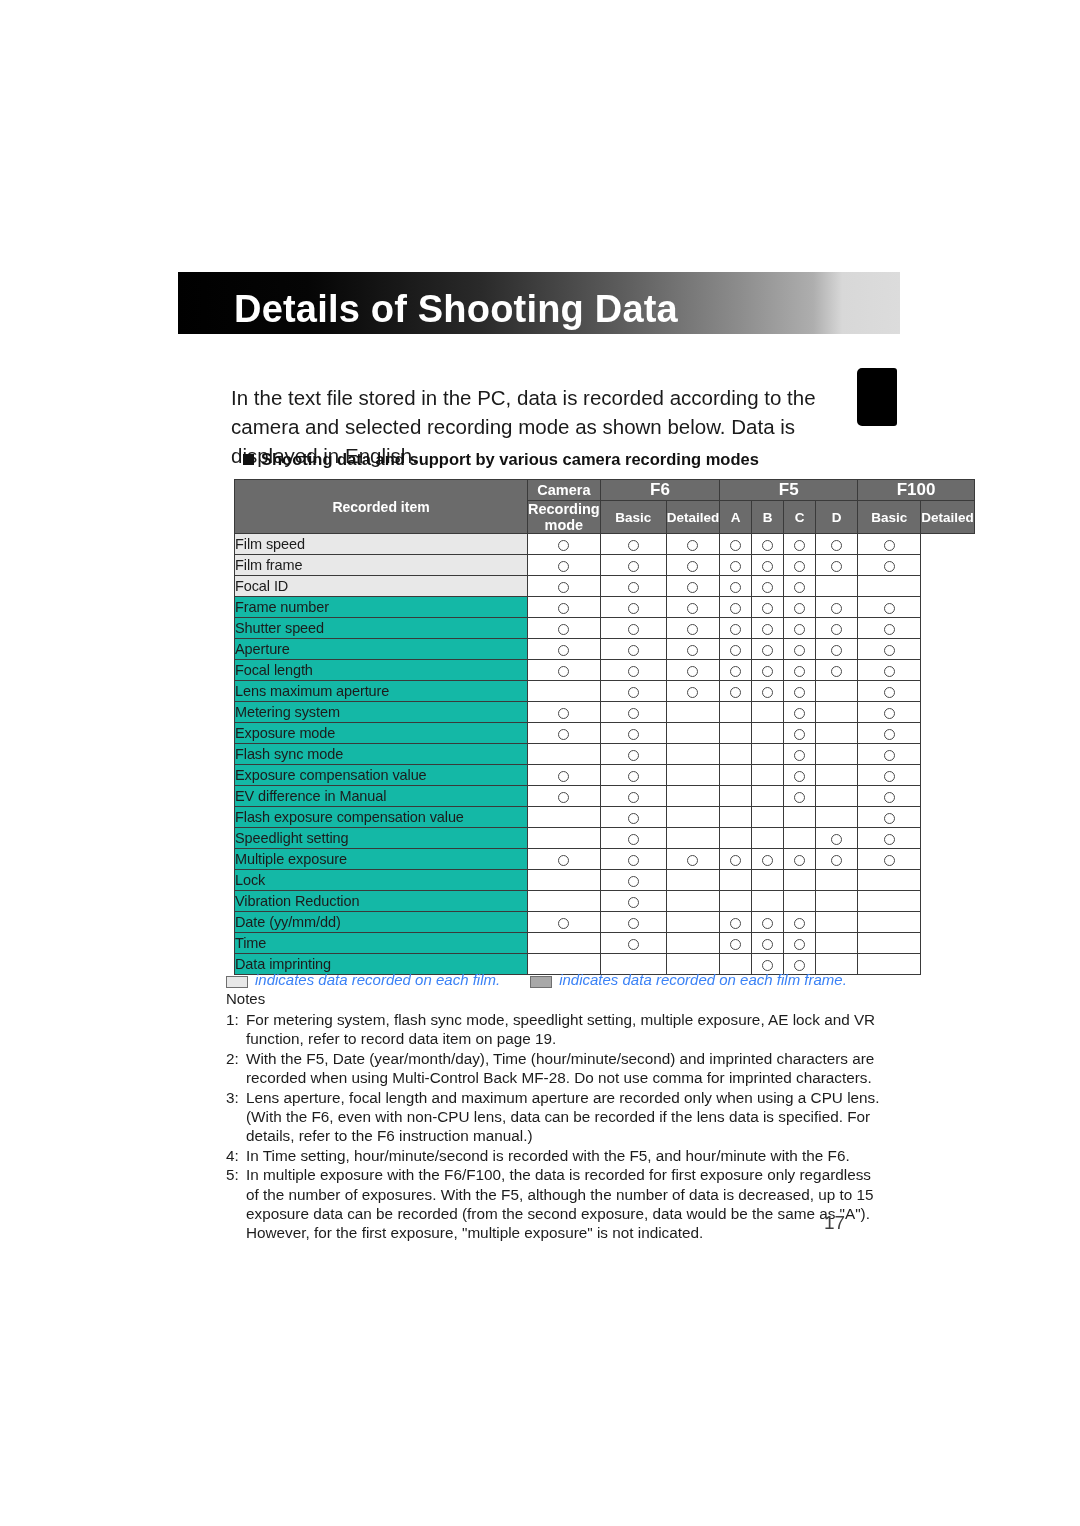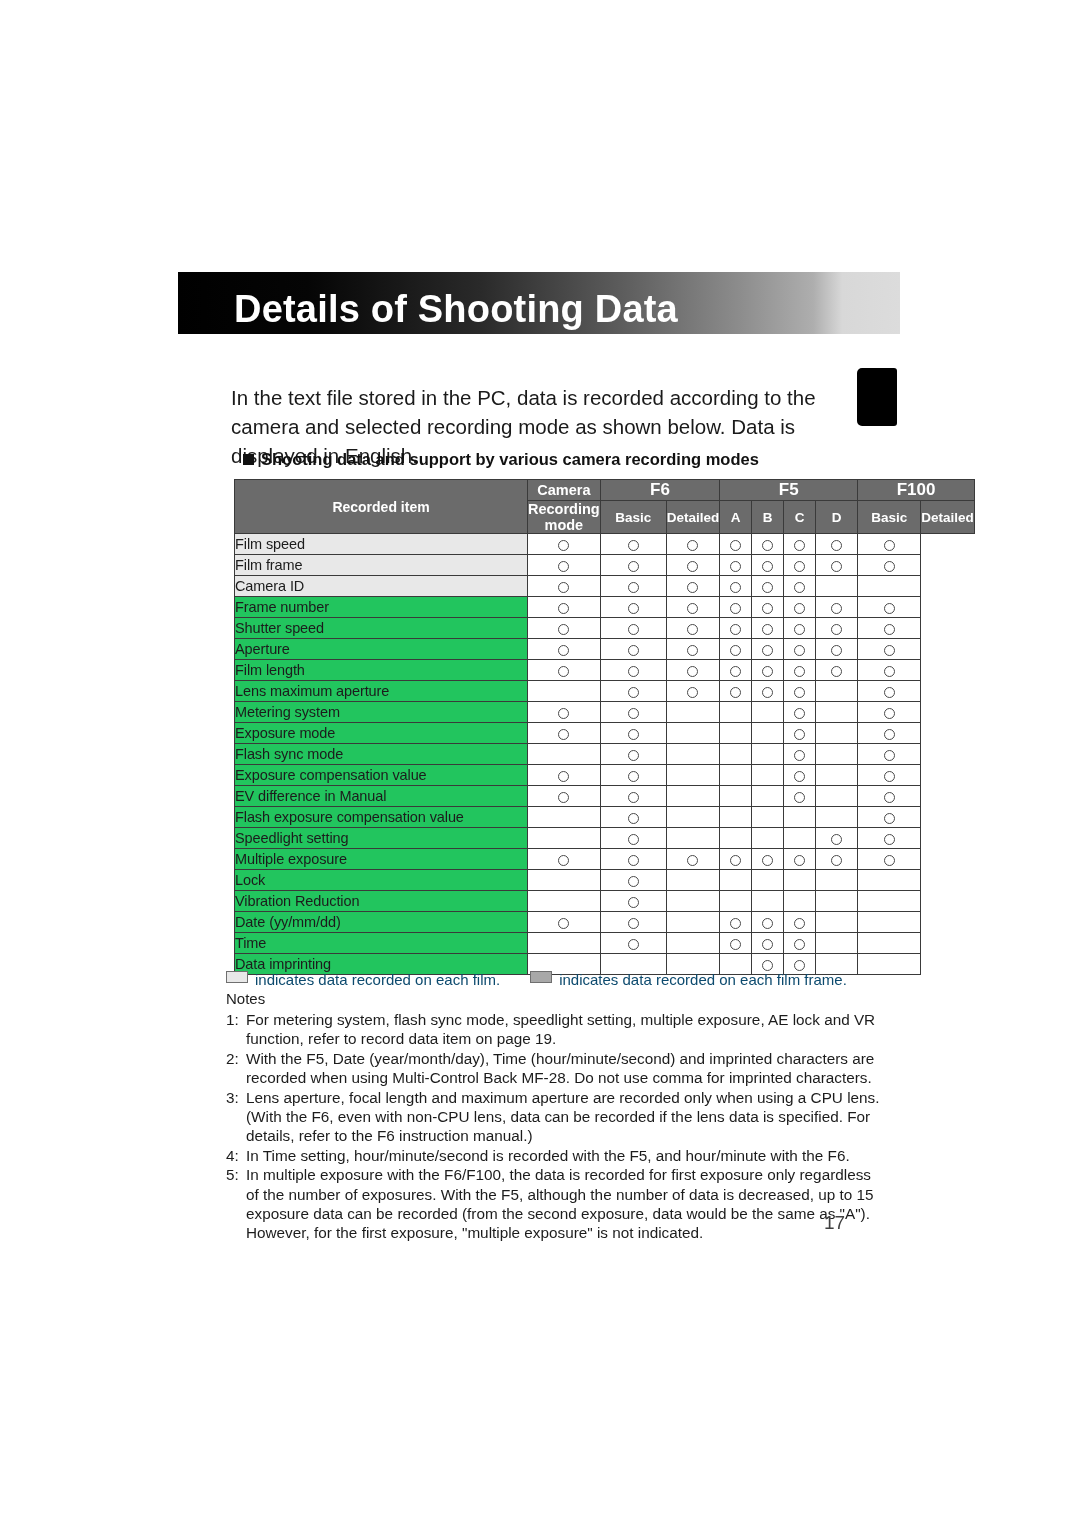--- a/index.html
+++ b/index.html
@@ -286,7 +286,7 @@
         <td class="mark"><span class="circ"></span></td>
       </tr>
       <tr class="film sep-below">
-        <td class="item">Camera ID</td>
+        <td class="item">Focal ID</td>
         <td class="mark grp-l"><span class="circ"></span></td>
         <td class="mark"><span class="circ"></span></td>
         <td class="mark grp-l"><span class="circ"></span></td>

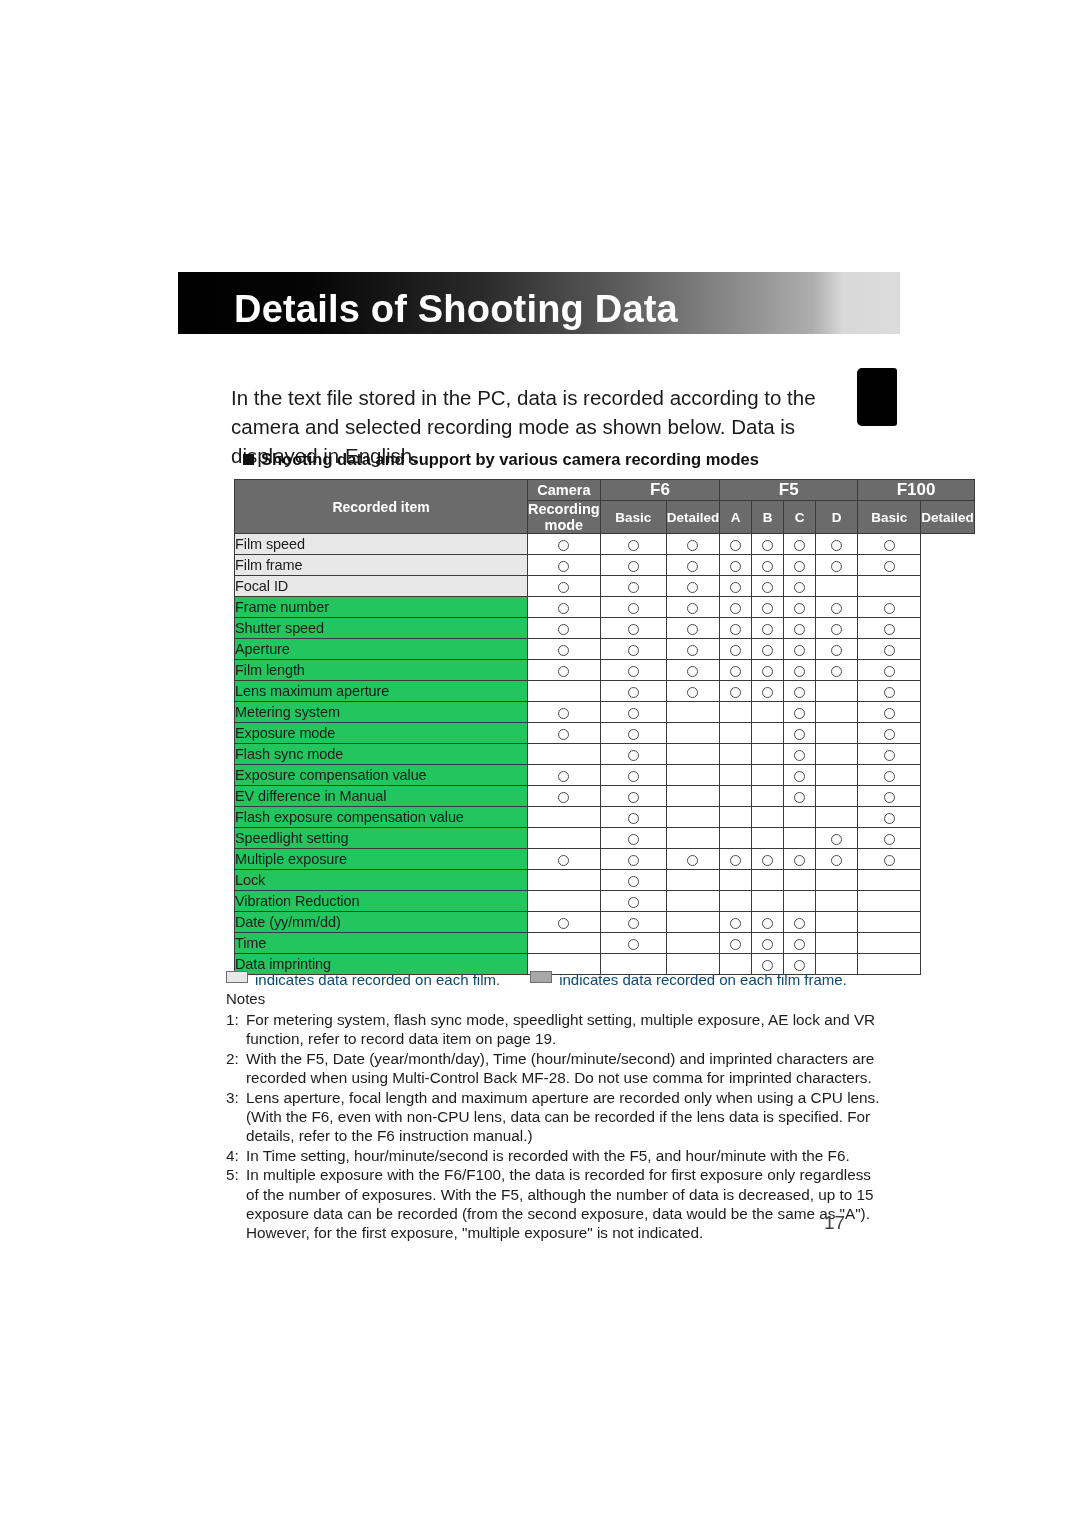--- a/index.html
+++ b/index.html
@@ -132,7 +132,7 @@
     letter-spacing: -0.1px;
   }
   tbody tr.film td.item  { background: #e8e8e8; margin-top: 24px; }
-  tbody tr.frame td.item { background: #22c55e; }
+  tbody tr.frame td.item { background: #14b8a6; }
 
   tbody td.mark {
     background: #ffffff;

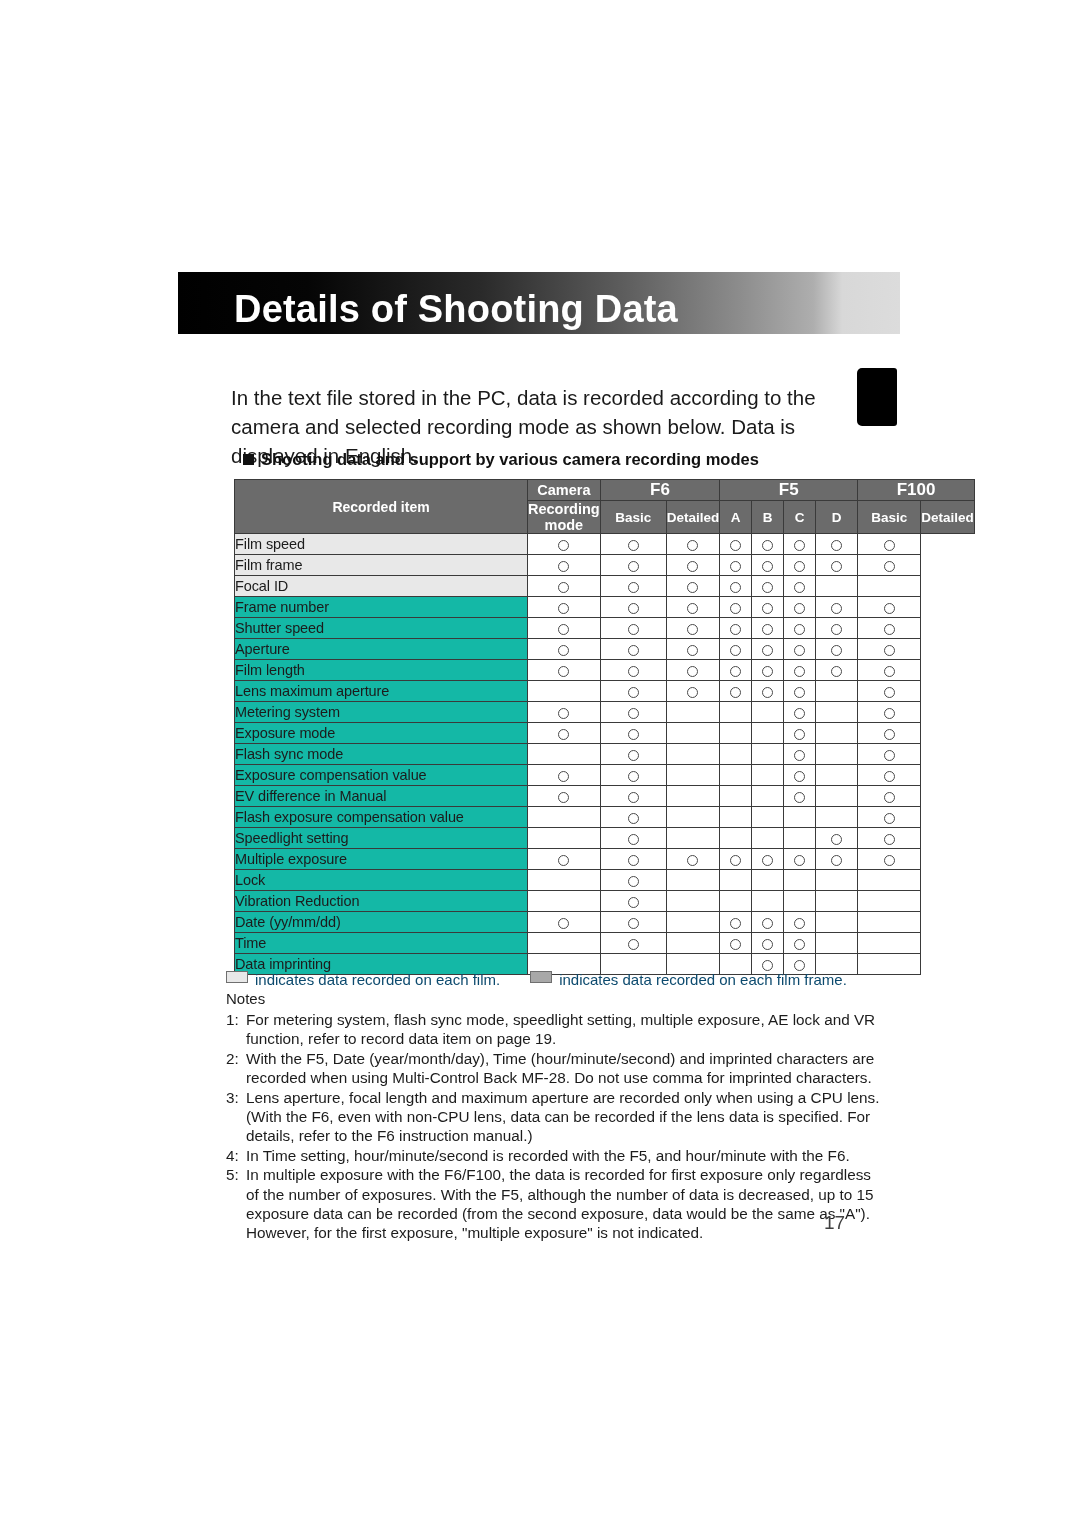--- a/index.html
+++ b/index.html
@@ -330,7 +330,7 @@
         <td class="mark"><span class="circ"></span></td>
       </tr>
       <tr class="frame">
-        <td class="item">Film length</td>
+        <td class="item">Focal length</td>
         <td class="mark grp-l"><span class="circ"></span></td>
         <td class="mark"><span class="circ"></span></td>
         <td class="mark grp-l"><span class="circ"></span></td>

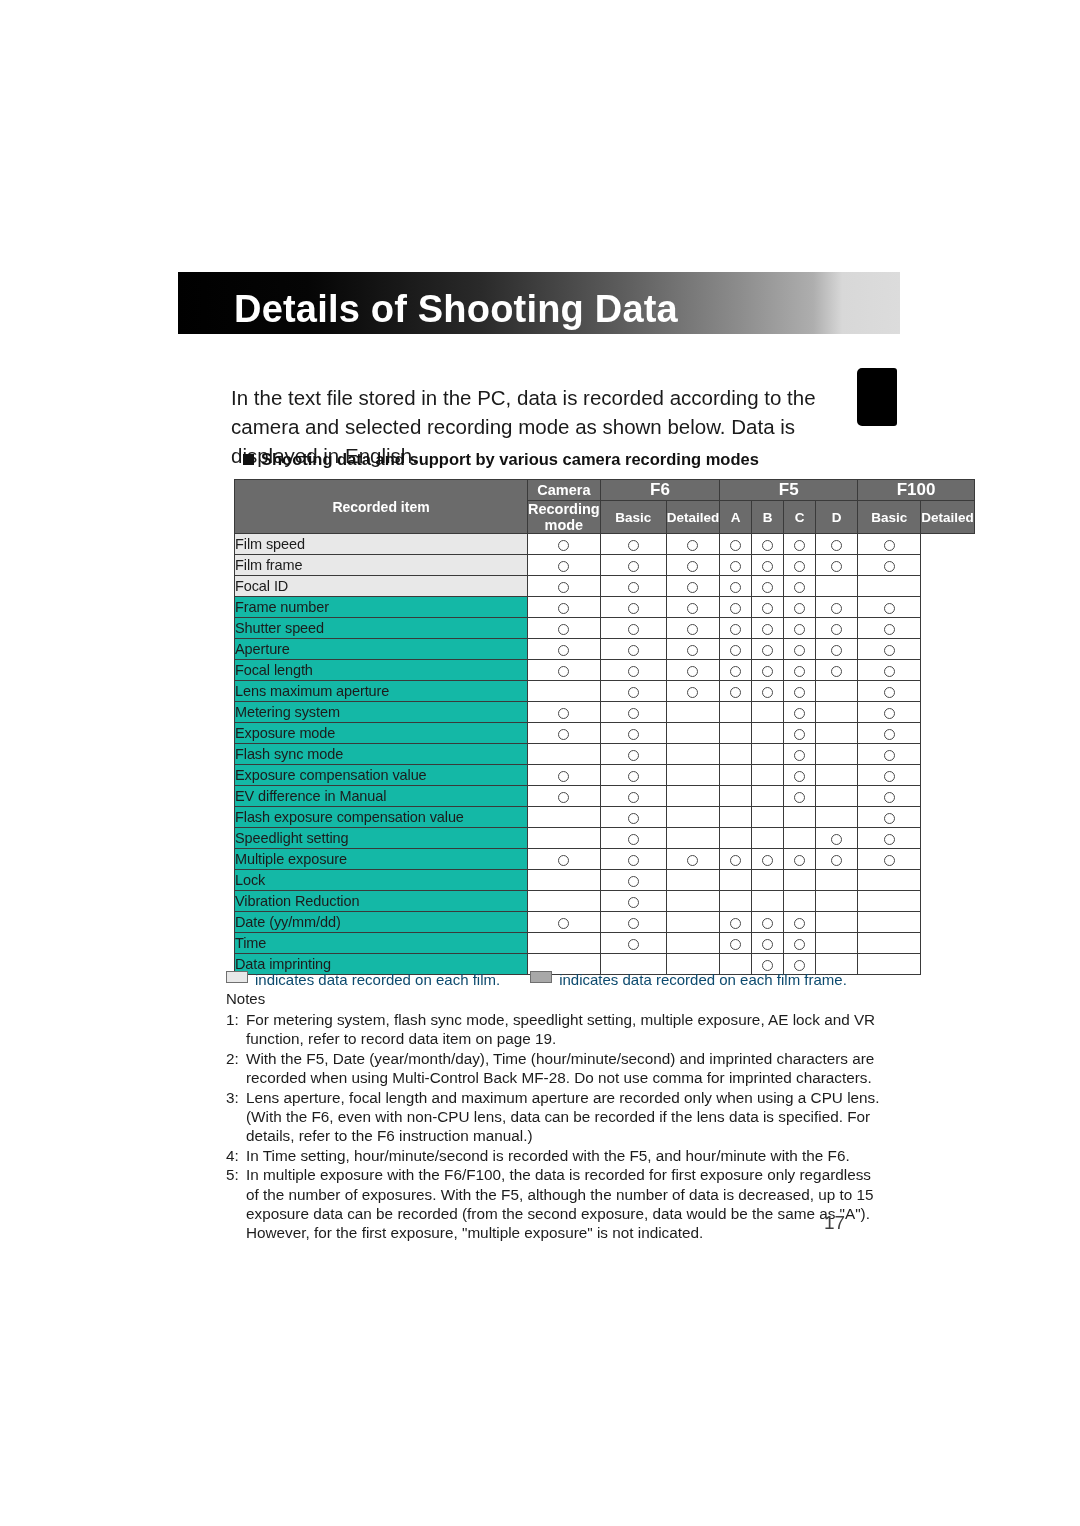--- a/index.html
+++ b/index.html
@@ -160,10 +160,11 @@
     left: 226px;
     top: 971px;
     font-size: 15px;
-    color: #0c4a6e;
+    color: #3b82f6;
     display: flex;
-    align-items: flex-start;
+    align-items: flex-end;
     white-space: nowrap;
+    font-style: italic;
   }
   #legend .sw {
     display: inline-block;

